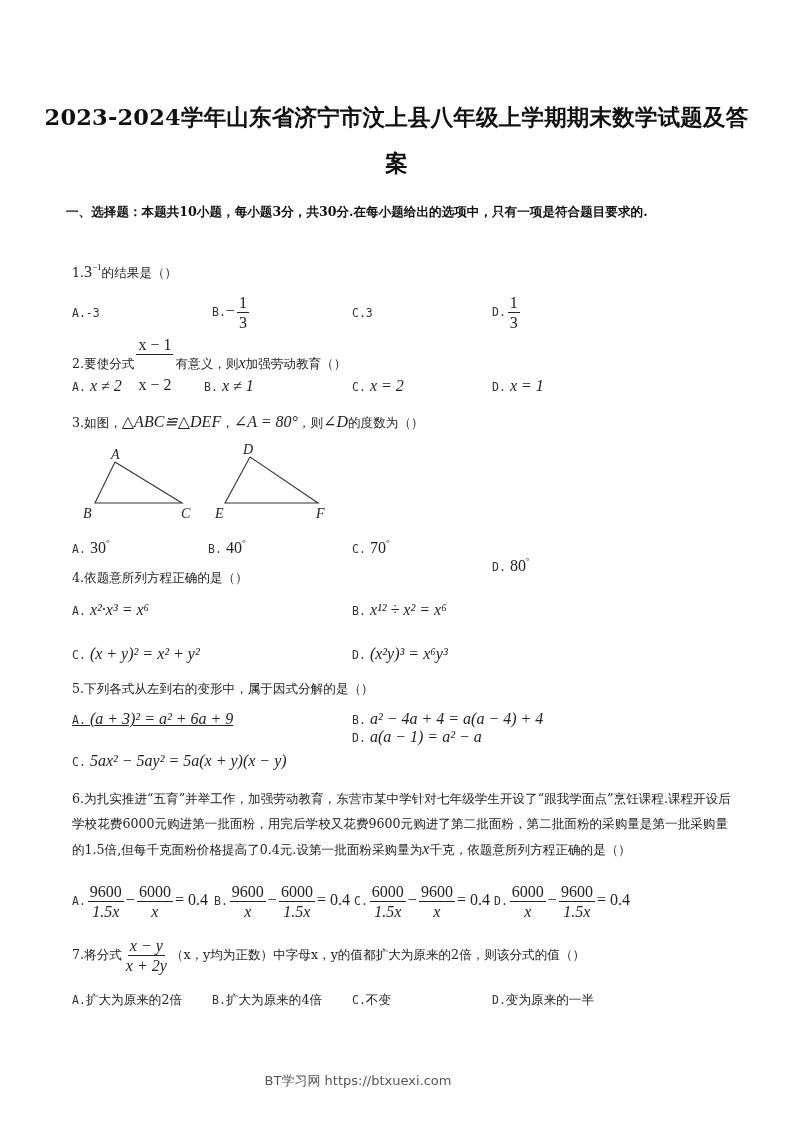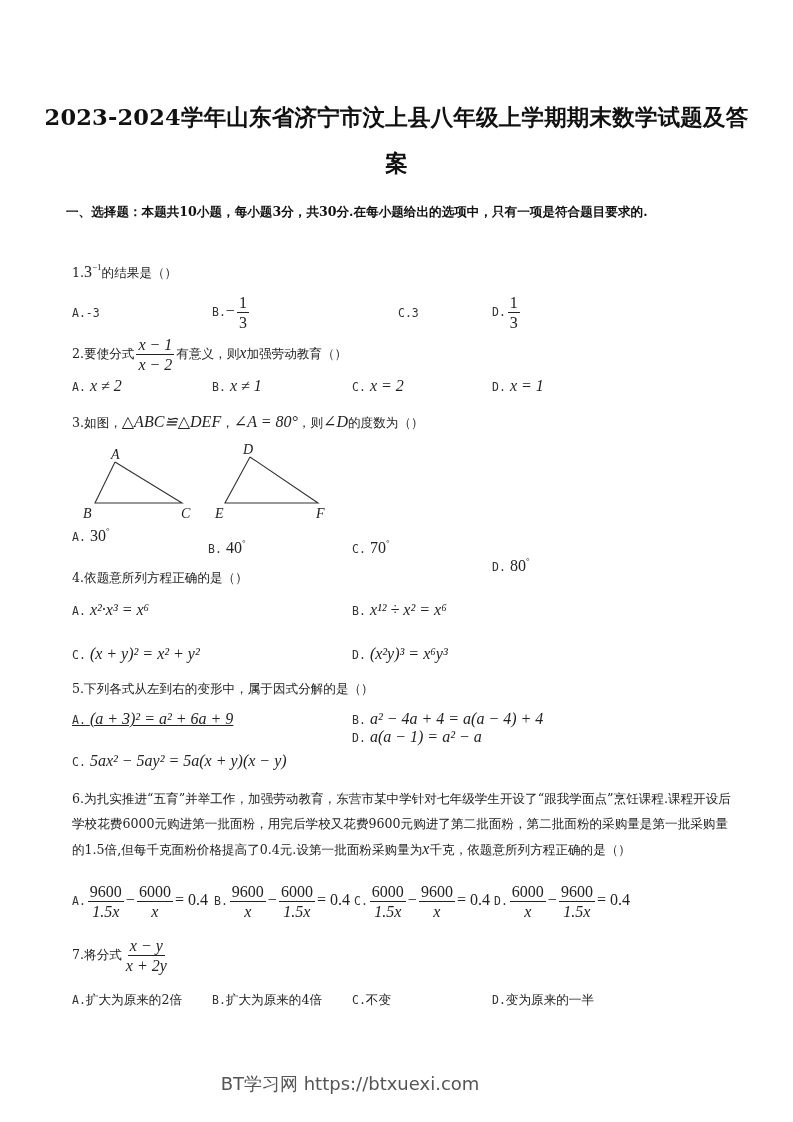--- a/index.html
+++ b/index.html
@@ -57,7 +57,7 @@
       <span class="den">3</span>
     </span>
 </div>
-<div class="abs opt" style="top:305px; left:352px;margin-left:46px;">
+<div class="abs opt" style="top:305px; left:352px;">
   <span class="lbl">C.</span><span class="lbl">3</span>
 </div>
 <div class="abs opt" style="top:293px; left:492px;">

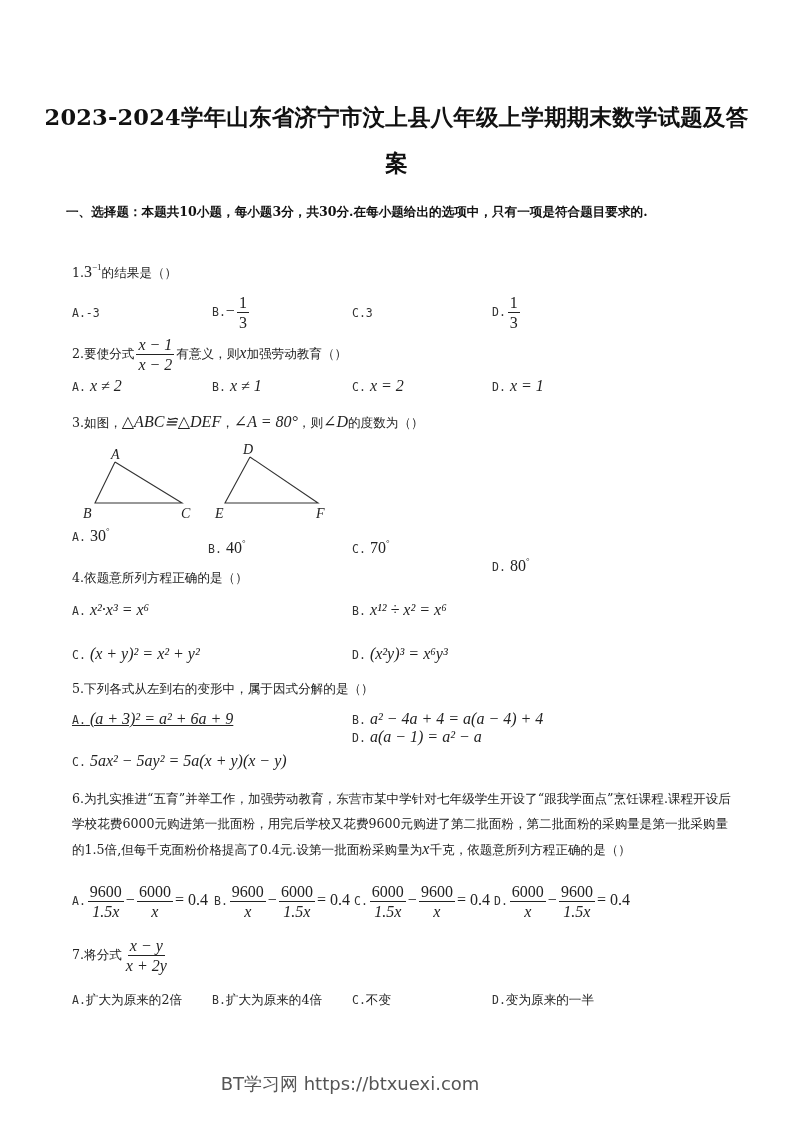--- a/index.html
+++ b/index.html
@@ -68,7 +68,7 @@
 </div>
 
 <div class="abs q" style="top:335px;">
-  <span>2.</span><span>要使分式</span><span class="frac" style="font-style:italic;">
+  <span>2.</span><span>要使分式</span><span class="frac" style="gap:20px;">
       <span class="num">x − 1</span>
       <span class="den">x − 2</span>
     </span><span>有意义，则</span><span class="m">x</span><span>加强劳动教育（）</span>

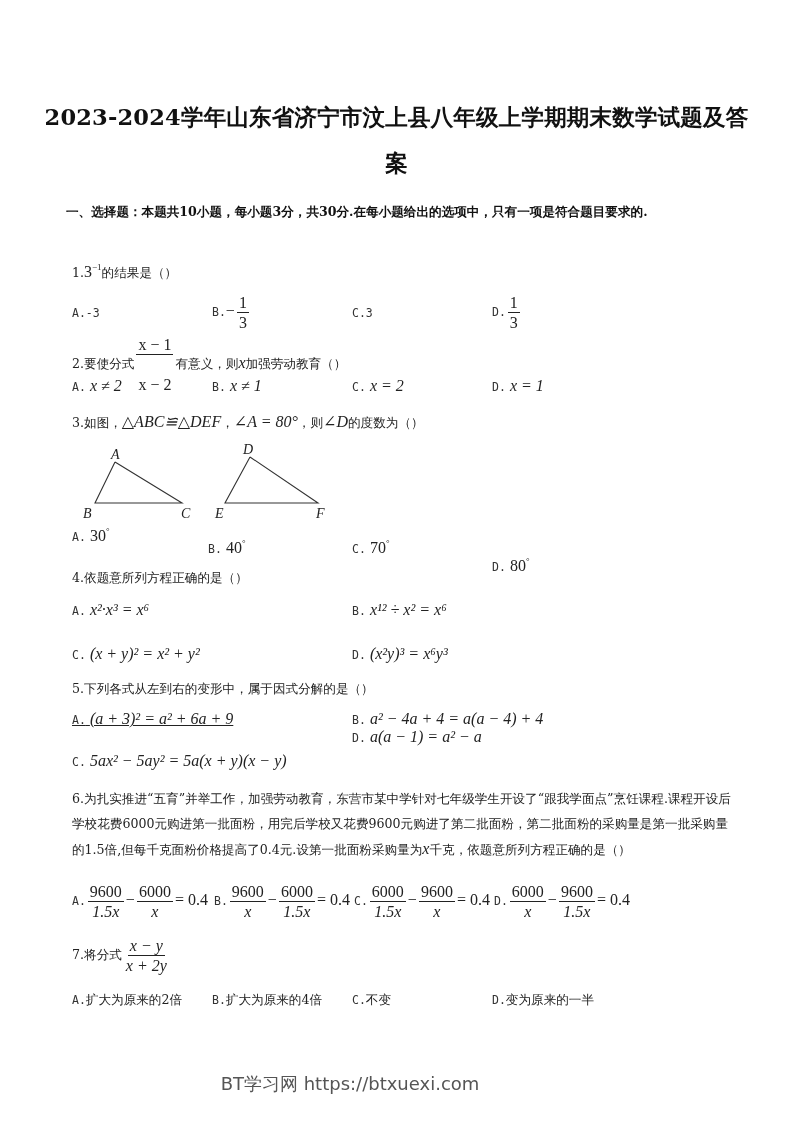--- a/index.html
+++ b/index.html
@@ -74,7 +74,7 @@
     </span><span>有意义，则</span><span class="m">x</span><span>加强劳动教育（）</span>
 </div>
 <div class="abs opt" style="top:377px; left:72px;"><span class="lbl">A.</span> <span class="m">x ≠ 2</span></div>
-<div class="abs opt" style="top:377px; left:212px;"><span class="lbl">B.</span> <span class="m">x ≠ 1</span></div>
+<div class="abs opt" style="top:377px; left:204px;"><span class="lbl">B.</span> <span class="m">x ≠ 1</span></div>
 <div class="abs opt" style="top:377px; left:352px;"><span class="lbl">C.</span> <span class="m">x = 2</span></div>
 <div class="abs opt" style="top:377px; left:492px;"><span class="lbl">D.</span> <span class="m">x = 1</span></div>
 

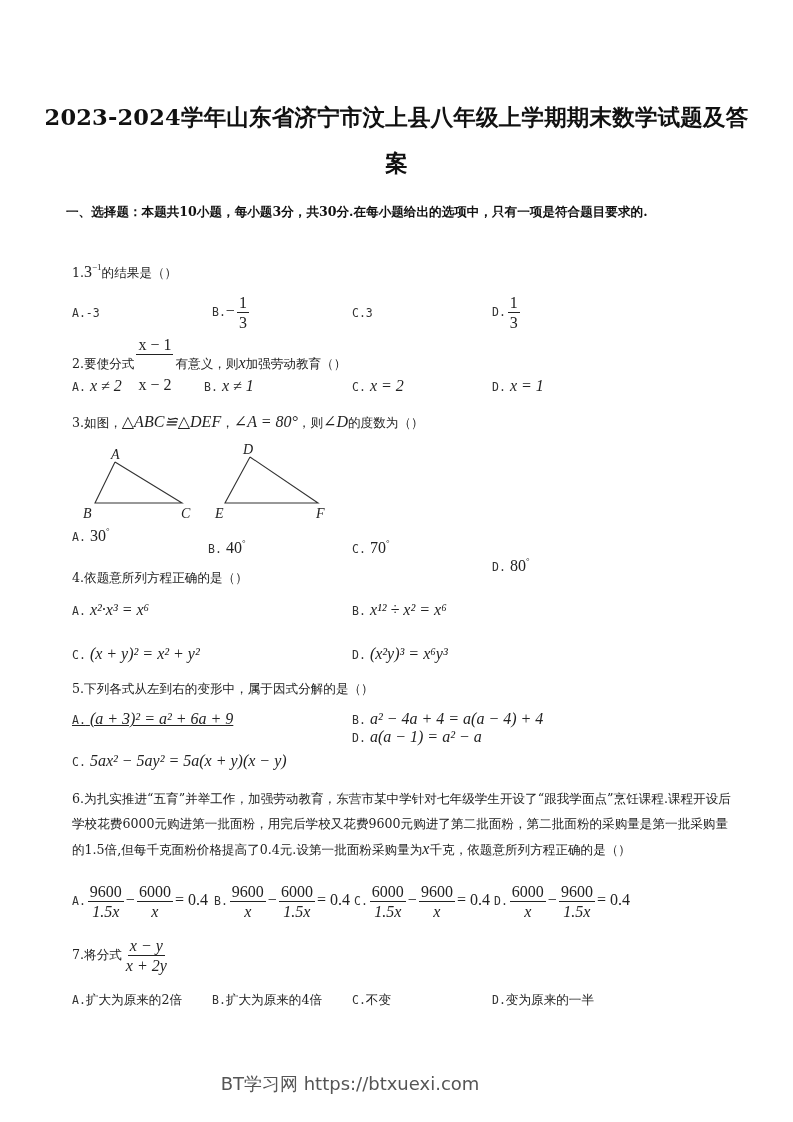--- a/index.html
+++ b/index.html
@@ -95,7 +95,7 @@
     <text x="241" y="78">F</text>
   </g>
 </svg>
-<div class="abs opt" style="top:526px; left:72px;"><span class="lbl">A.</span> <span class="mn">30</span><sup class="s">°</sup></div>
+<div class="abs opt" style="top:538px; left:72px;"><span class="lbl">A.</span> <span class="mn">30</span><sup class="s">°</sup></div>
 <div class="abs opt" style="top:538px; left:208px;"><span class="lbl">B.</span> <span class="mn">40</span><sup class="s">°</sup></div>
 <div class="abs opt" style="top:538px; left:352px;"><span class="lbl">C.</span> <span class="mn">70</span><sup class="s">°</sup></div>
 <div class="abs opt" style="top:556px; left:492px;"><span class="lbl">D.</span> <span class="mn">80</span><sup class="s">°</sup></div>

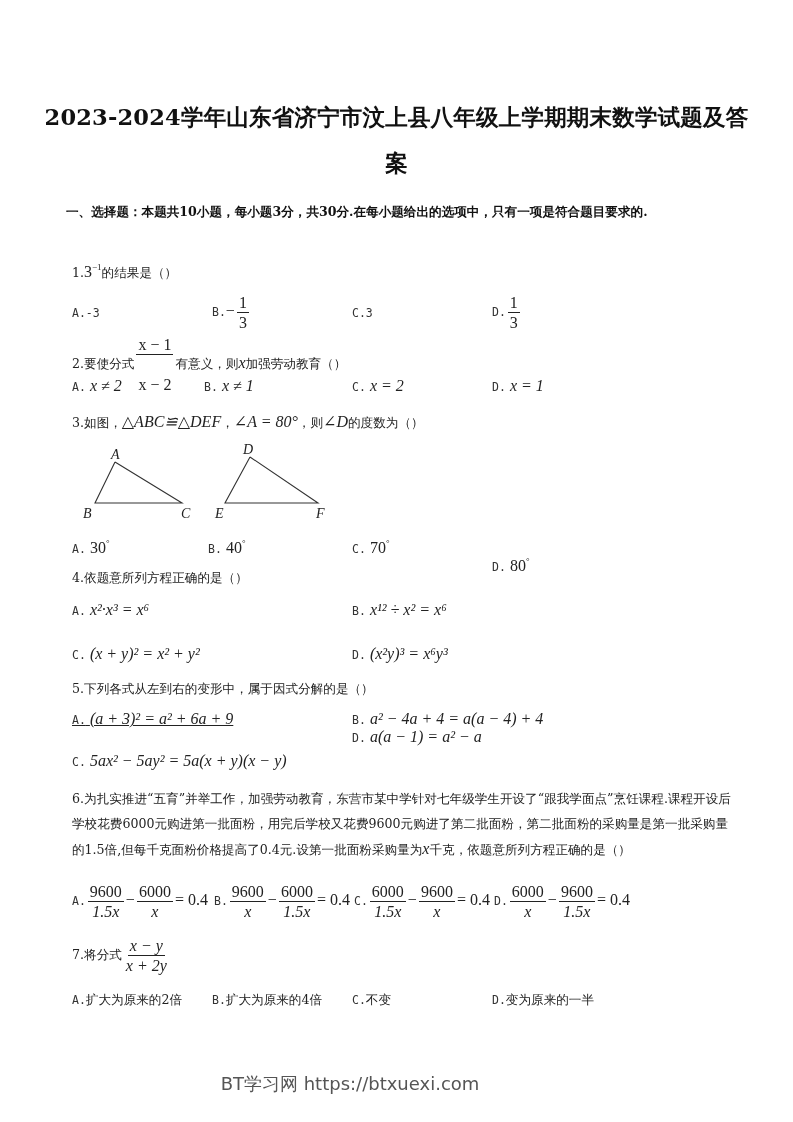--- a/index.html
+++ b/index.html
@@ -155,7 +155,7 @@
   <span>7.</span><span>将分式</span><span class="frac" style="font-style:italic;">
       <span class="num">x − y</span>
       <span class="den">x + 2y</span>
-    </span>
+    </span><span>（x，y均为正数）中字母x，y的值都扩大为原来的2倍，则该分式的值（）</span>
 </div>
 <div class="abs opt" style="top:992px; left:72px;"><span class="lbl">A.</span><span>扩大为原来的2倍</span></div>
 <div class="abs opt" style="top:992px; left:212px;"><span class="lbl">B.</span><span>扩大为原来的4倍</span></div>

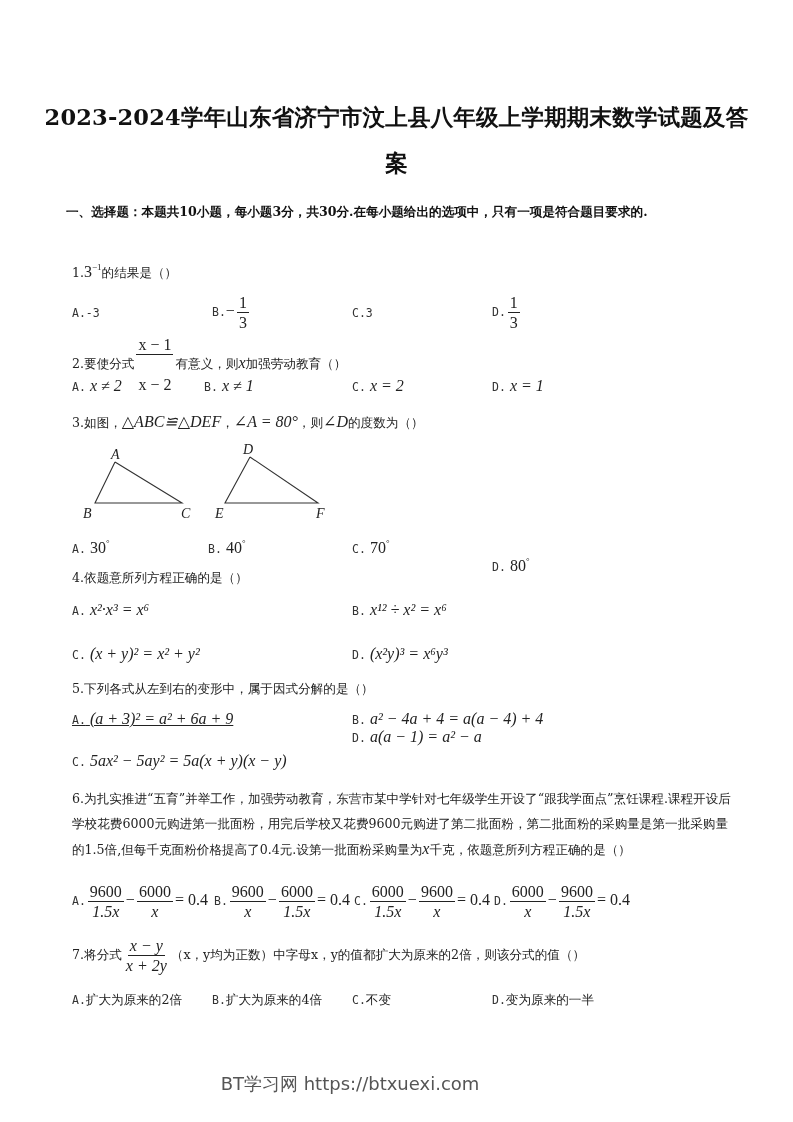--- a/index.html
+++ b/index.html
@@ -32,8 +32,8 @@
   .frac .den { padding: 0 2px; }
   .para { left: 72px; width: 665px; font-size: 12.6px; line-height: 25px; color: #222; white-space: normal; }
   .footer {
-    left: 0; width: 700px; text-align: center;
-    font-family: "DejaVu Sans", sans-serif; font-size: 18px; color: #555;
+    left: 8px; width: 700px; text-align: center;
+    font-family: "DejaVu Sans", sans-serif; font-size: 13px; color: #555;
   }
   svg text { font-family: "Liberation Serif", serif; font-style: italic; font-size: 14px; fill: #222; }
 </style>

